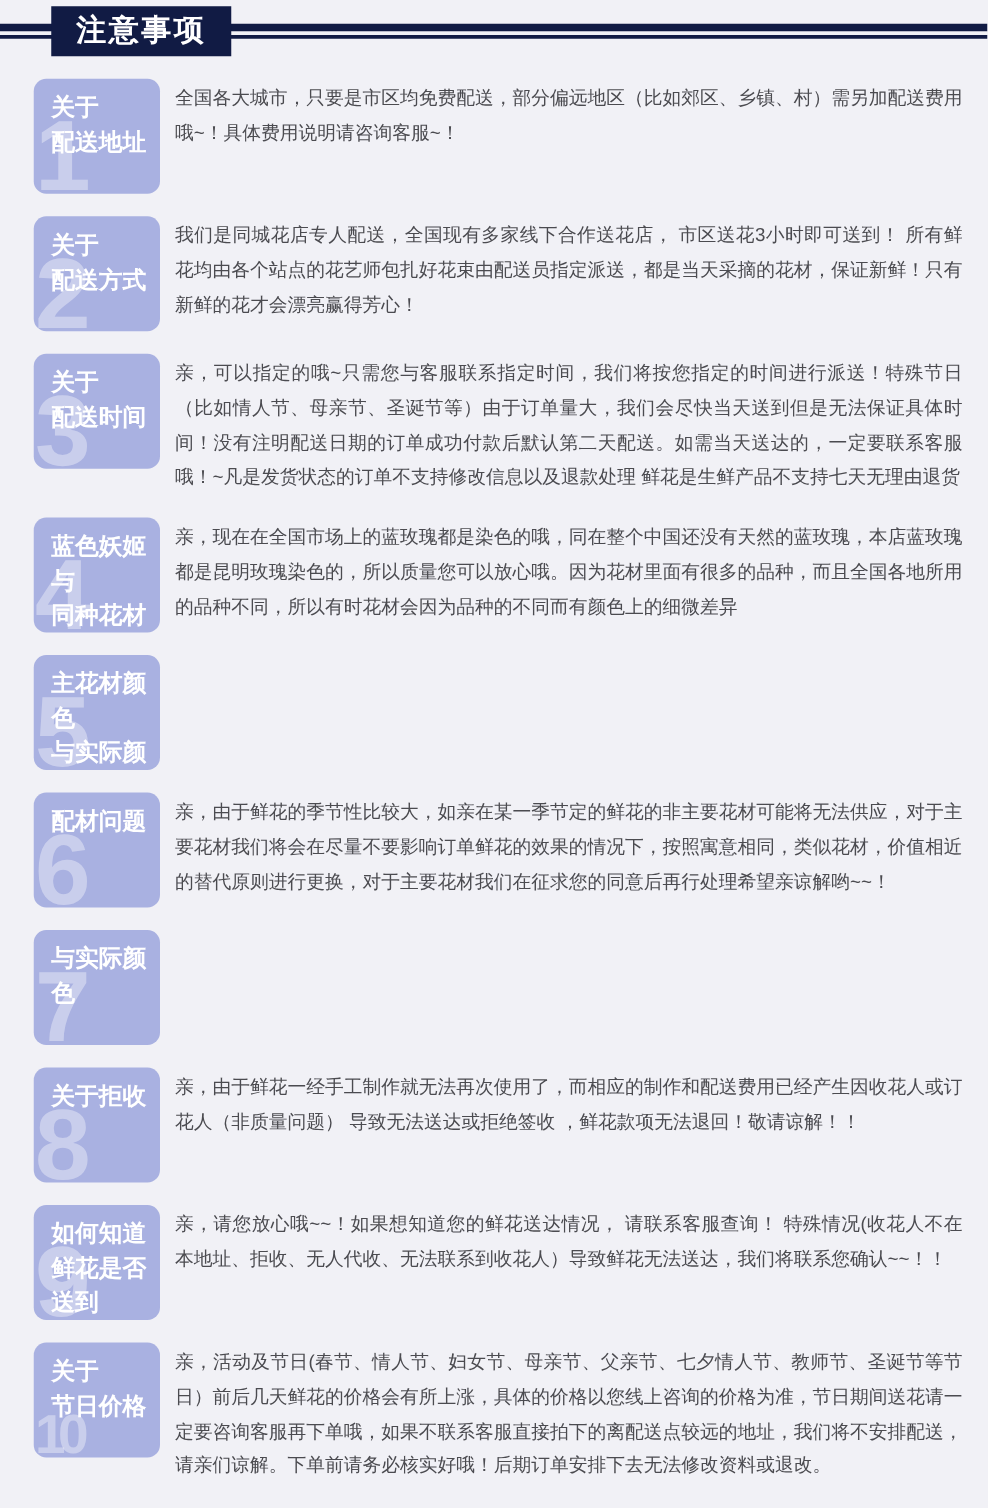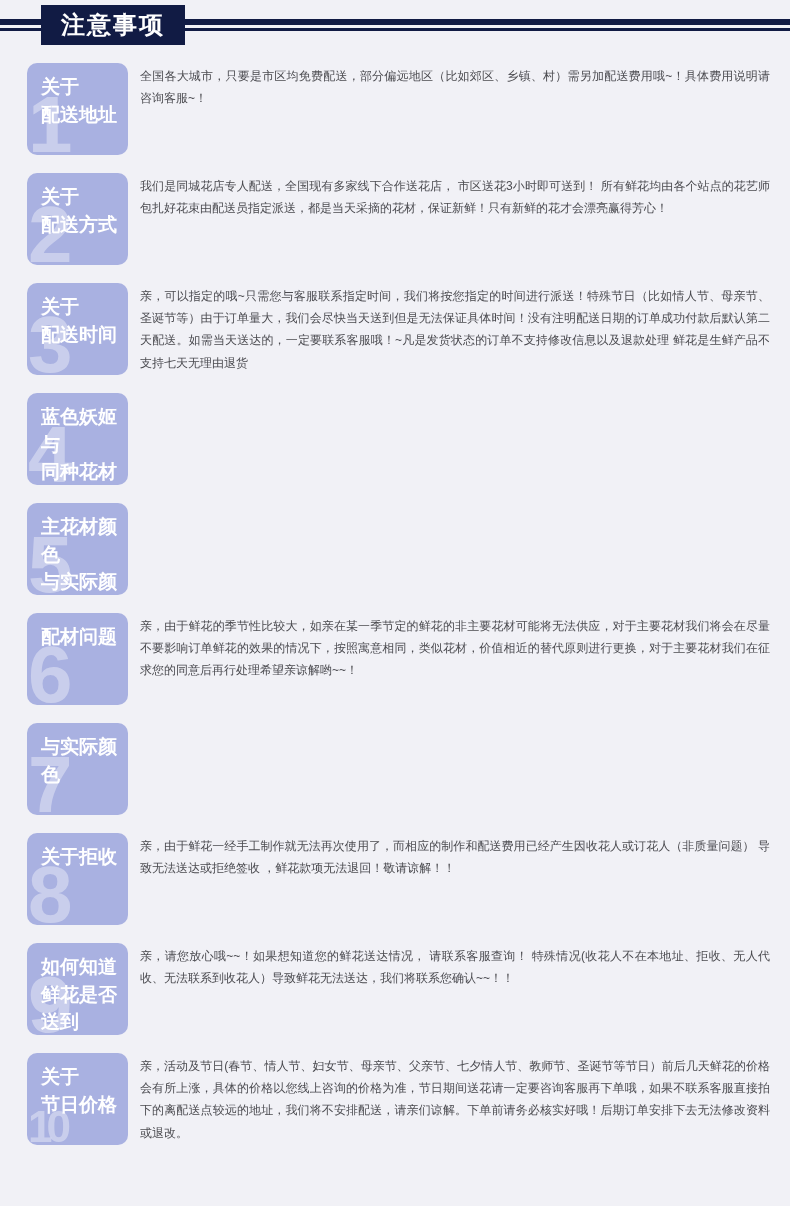--- a/index.html
+++ b/index.html
@@ -91,7 +91,7 @@
     flex: 1;
     padding-top: 2px;
     color: #4b4b50;
-    font-size: 12px;
+    font-size: 15px;
     line-height: 1.85;
     text-align: justify;
   }

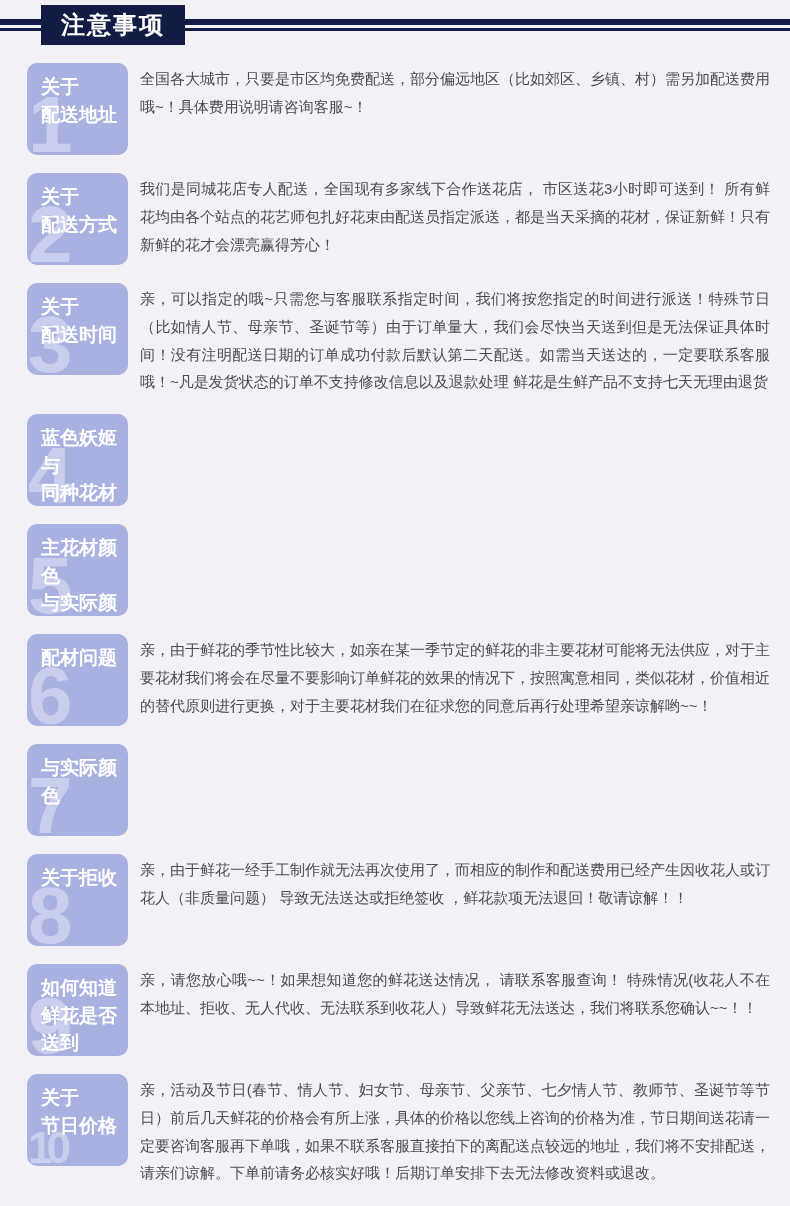--- a/index.html
+++ b/index.html
@@ -143,6 +143,7 @@
 同种花材的
 差异</span>
       </div>
+      <p class="body-text">亲，现在在全国市场上的蓝玫瑰都是染色的哦，同在整个中国还没有天然的蓝玫瑰，本店蓝玫瑰都是昆明玫瑰染色的，所以质量您可以放心哦。因为花材里面有很多的品种，而且全国各地所用的品种不同，所以有时花材会因为品种的不同而有颜色上的细微差异</p>
     </section>
 
     <section class="row">

